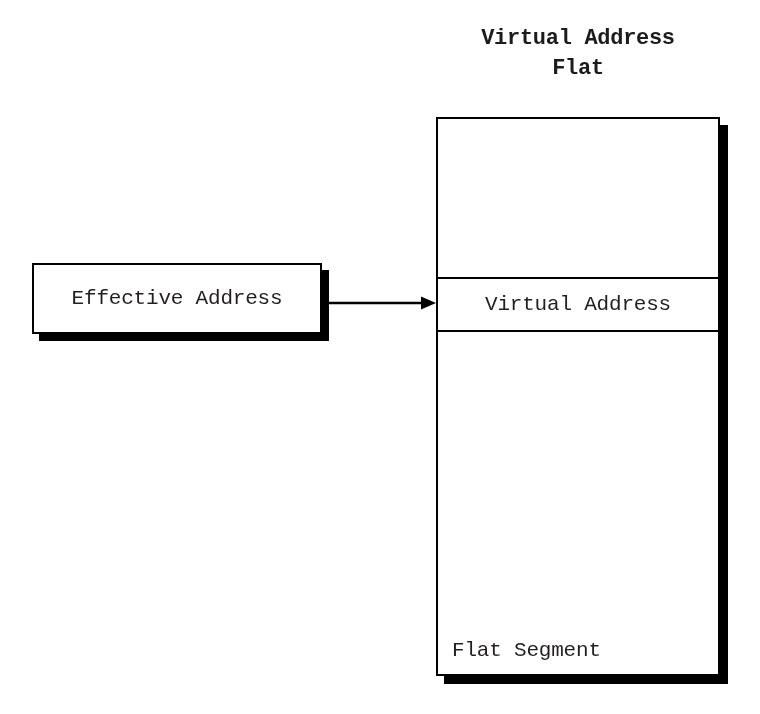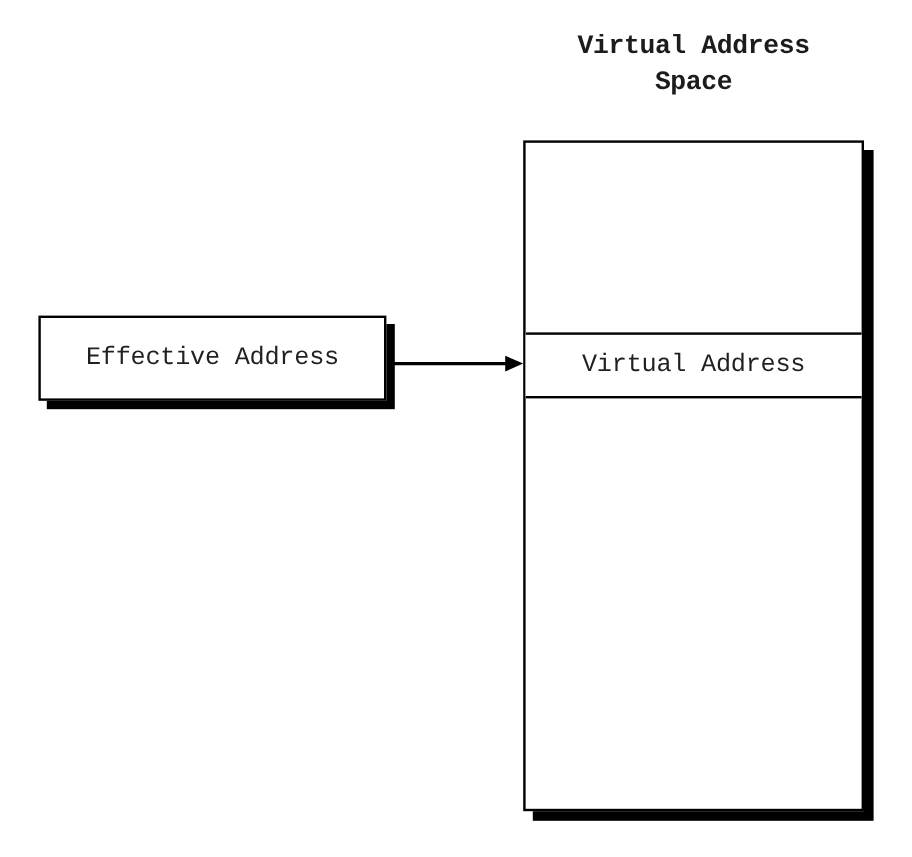--- a/index.html
+++ b/index.html
@@ -99,7 +99,7 @@
 
   <div class="vas-title">
     <span>Virtual Address</span><br>
-    <span>Space</span>
+    <span>Flat</span>
   </div>
 
   <div class="ea-box">

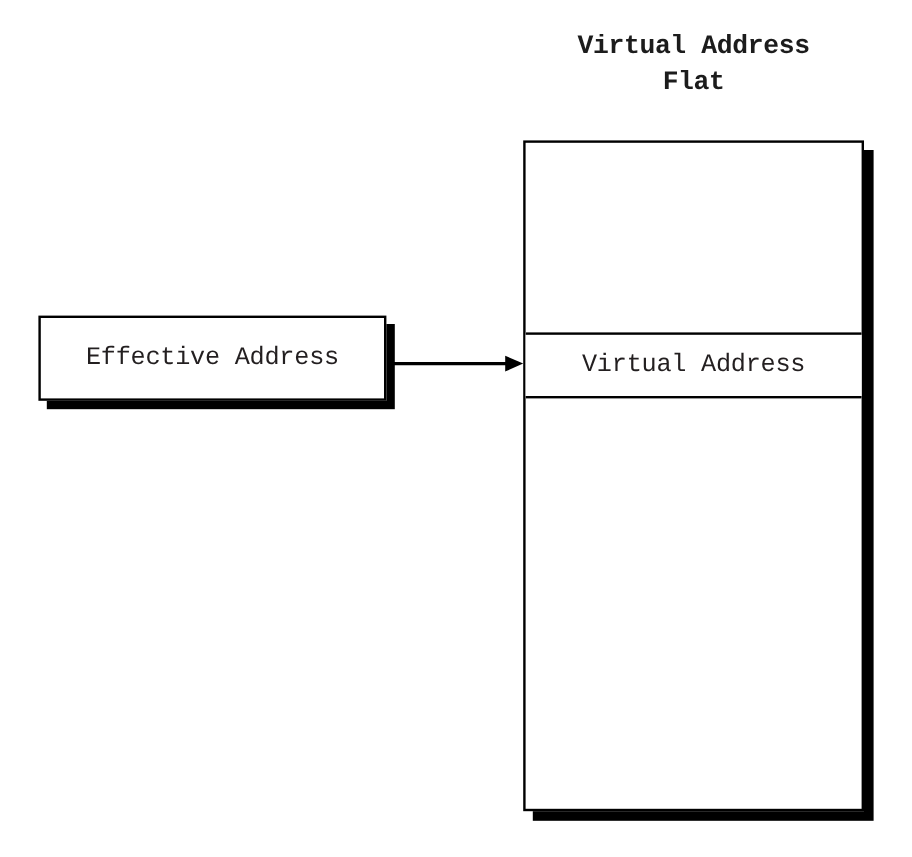--- a/index.html
+++ b/index.html
@@ -115,6 +115,7 @@
     <div class="va-band">
       <span class="label">Virtual Address</span>
     </div>
+    <div class="flat-segment">Flat Segment</div>
   </div>
 
 </div>

